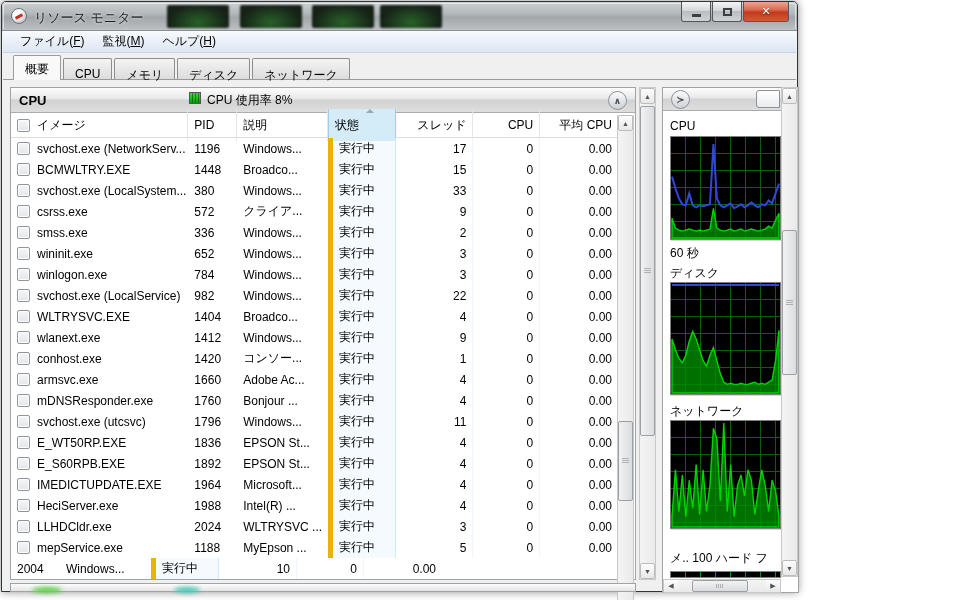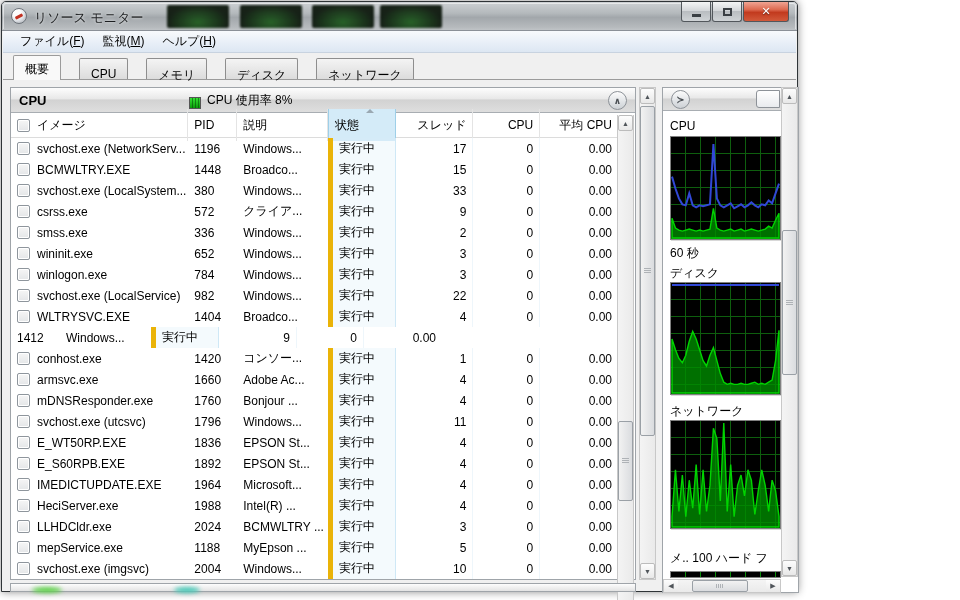--- a/index.html
+++ b/index.html
@@ -45,7 +45,7 @@
   #tabbar { position:absolute; left:1px; top:51px; width:calc(100% - 2px); height:27px;
     background:#f0f0f0; border-bottom:1px solid #9b9b9b; padding-left:10px;
     display:flex; align-items:flex-end; font-size:12px; }
-  .tab { height:21px; padding:8px 11px 0; margin-right:18px; border:1px solid #8e8e8e; border-bottom:none;
+  .tab { height:21px; padding:8px 11px 0; margin-right:2px; border:1px solid #8e8e8e; border-bottom:none;
     border-radius:2px 2px 0 0; background:linear-gradient(#f4f4f4,#dcdcdc); white-space:nowrap; }
   .tab.active { height:25px; background:#f9f9f9; border-color:#9b9b9b; position:relative; z-index:2;
     margin-bottom:-1px; padding-top:5px; }

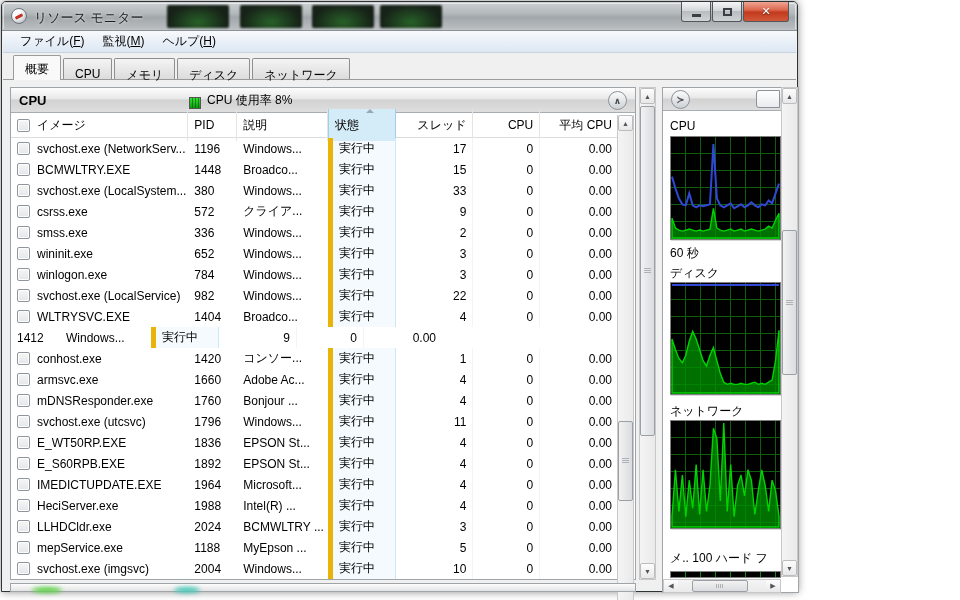--- a/index.html
+++ b/index.html
@@ -56,7 +56,7 @@
     background:linear-gradient(#fdfdfd,#e8e8e8 45%,#d2d2d2 50%,#dedede);
     border-bottom:1px solid #a8adb2; display:flex; align-items:center; font-size:12px; }
   #cpu-header .sec-title { font-weight:bold; font-size:13px; margin-left:8px; width:170px; }
-  .legend { display:flex; align-items:flex-end; width:255px; }
+  .legend { display:flex; align-items:flex-start; width:255px; }
   .legend-sq { width:12px; height:12px; border:1px solid #555; margin-right:6px; }
   .legend-sq.green { background:linear-gradient(#33e033,#0a9c0a);
     background-image:repeating-linear-gradient(to right,transparent 0 2px,rgba(0,60,0,.5) 2px 3px),linear-gradient(#33e033,#0a9c0a); }

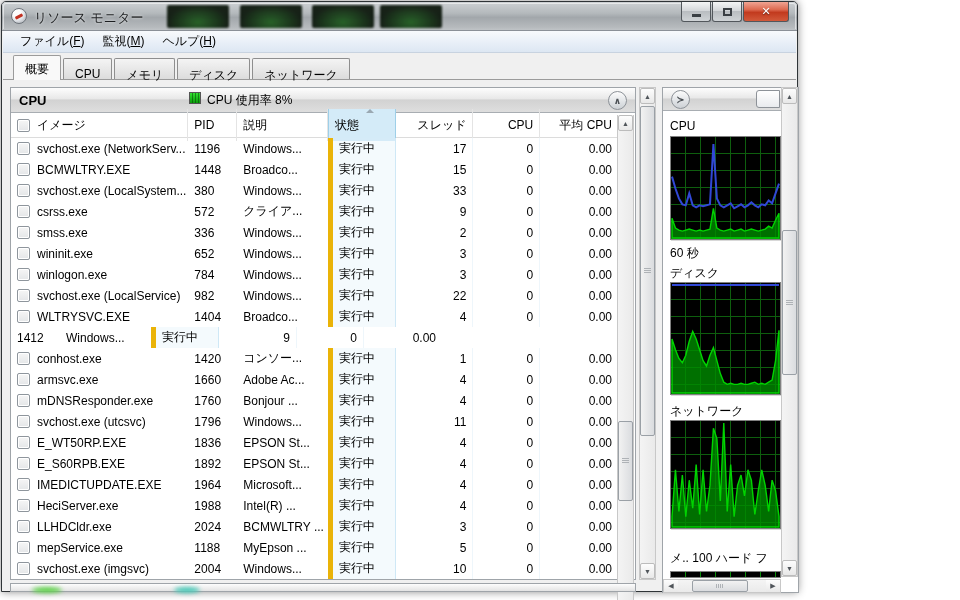--- a/index.html
+++ b/index.html
@@ -321,6 +321,10 @@
         <div class="tc r col-avg">0.00</div>
       </div>
         <div class="trow">
+        <div class="tc col-image">
+            <span class="checkbox"></span>
+            <span>wlanext.exe</span>
+          </div>
         <div class="tc col-pid">1412</div>
         <div class="tc col-desc">Windows...</div>
         <div class="tc col-status">実行中</div>

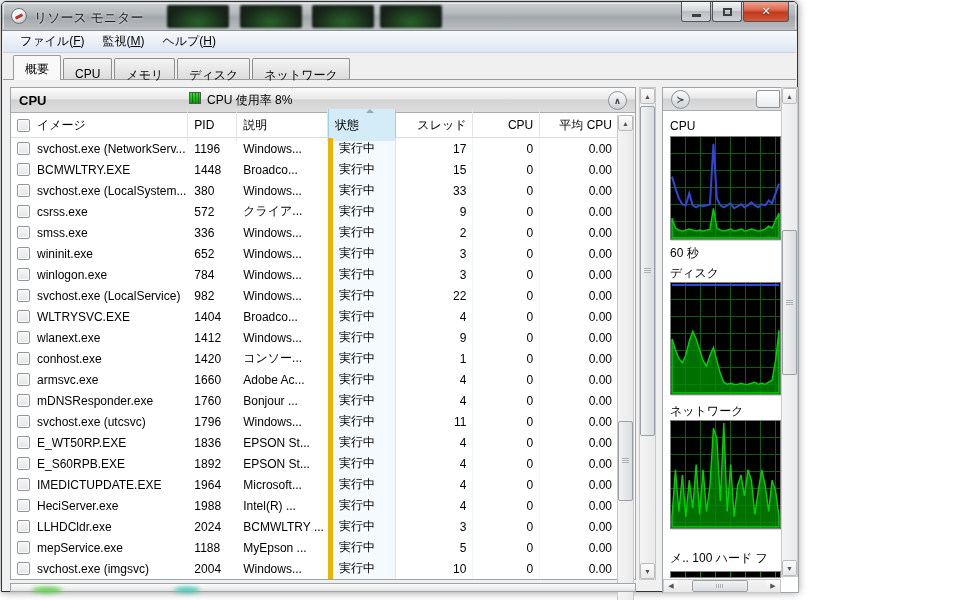--- a/index.html
+++ b/index.html
@@ -434,7 +434,7 @@
             <span>LLHDCldr.exe</span>
           </div>
         <div class="tc col-pid">2024</div>
-        <div class="tc col-desc">BCMWLTRY ...</div>
+        <div class="tc col-desc">WLTRYSVC ...</div>
         <div class="tc col-status">実行中</div>
         <div class="tc r col-threads">3</div>
         <div class="tc r col-cpu">0</div>

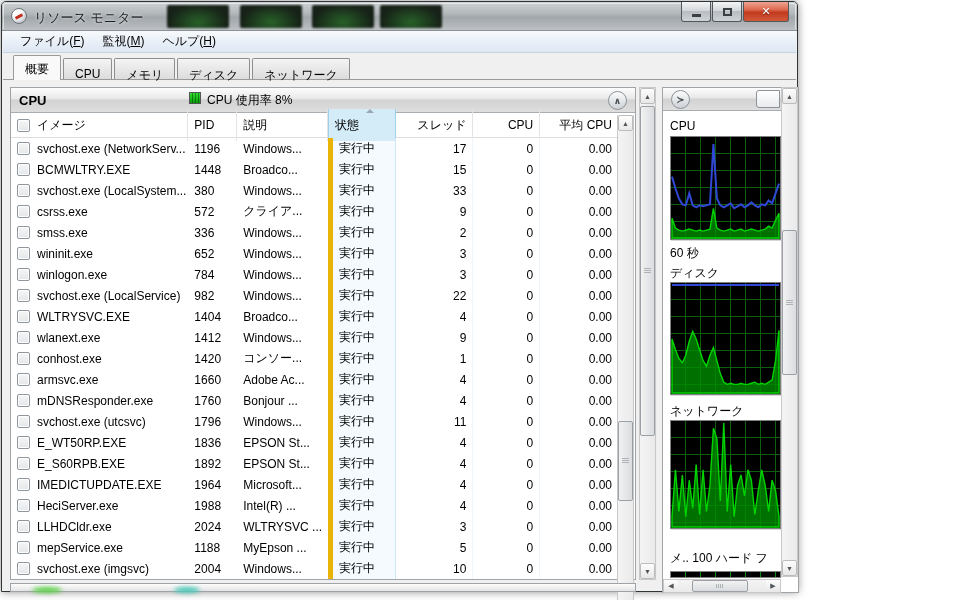--- a/index.html
+++ b/index.html
@@ -453,10 +453,6 @@
         <div class="tc r col-avg">0.00</div>
       </div>
         <div class="trow">
-        <div class="tc col-image">
-            <span class="checkbox"></span>
-            <span>svchost.exe (imgsvc)</span>
-          </div>
         <div class="tc col-pid">2004</div>
         <div class="tc col-desc">Windows...</div>
         <div class="tc col-status">実行中</div>

